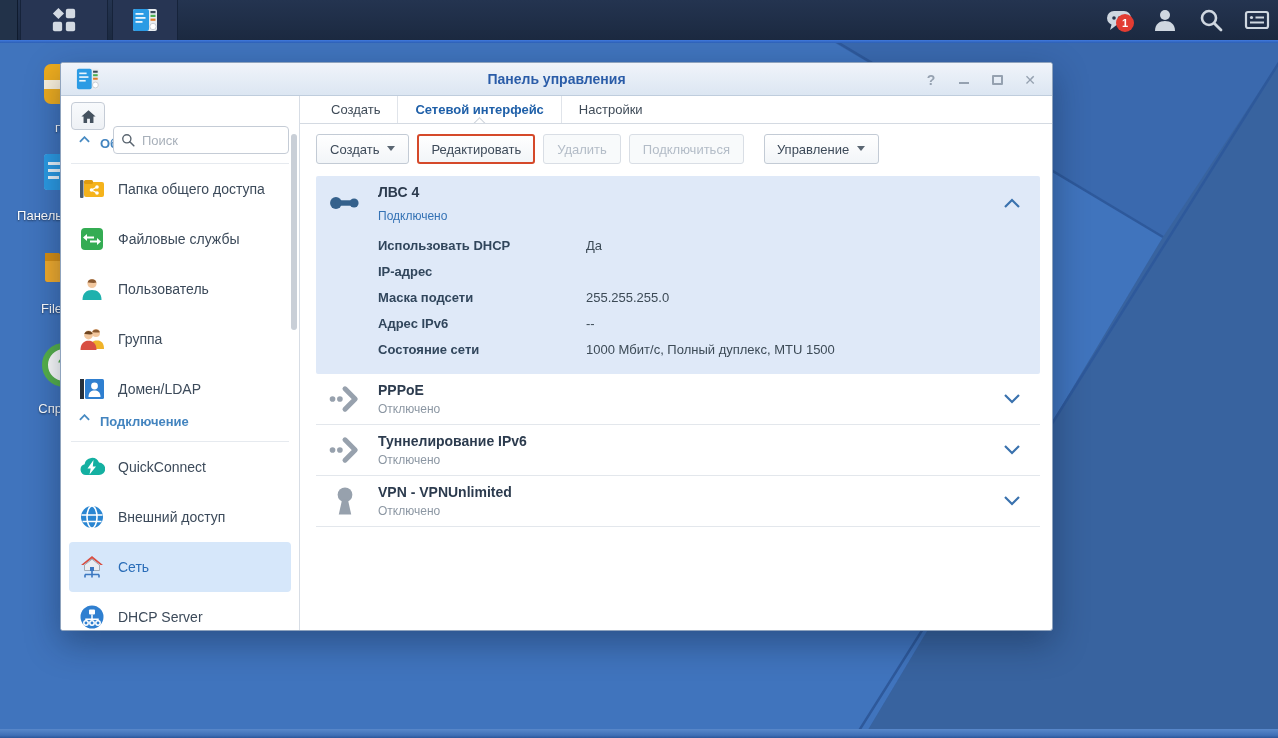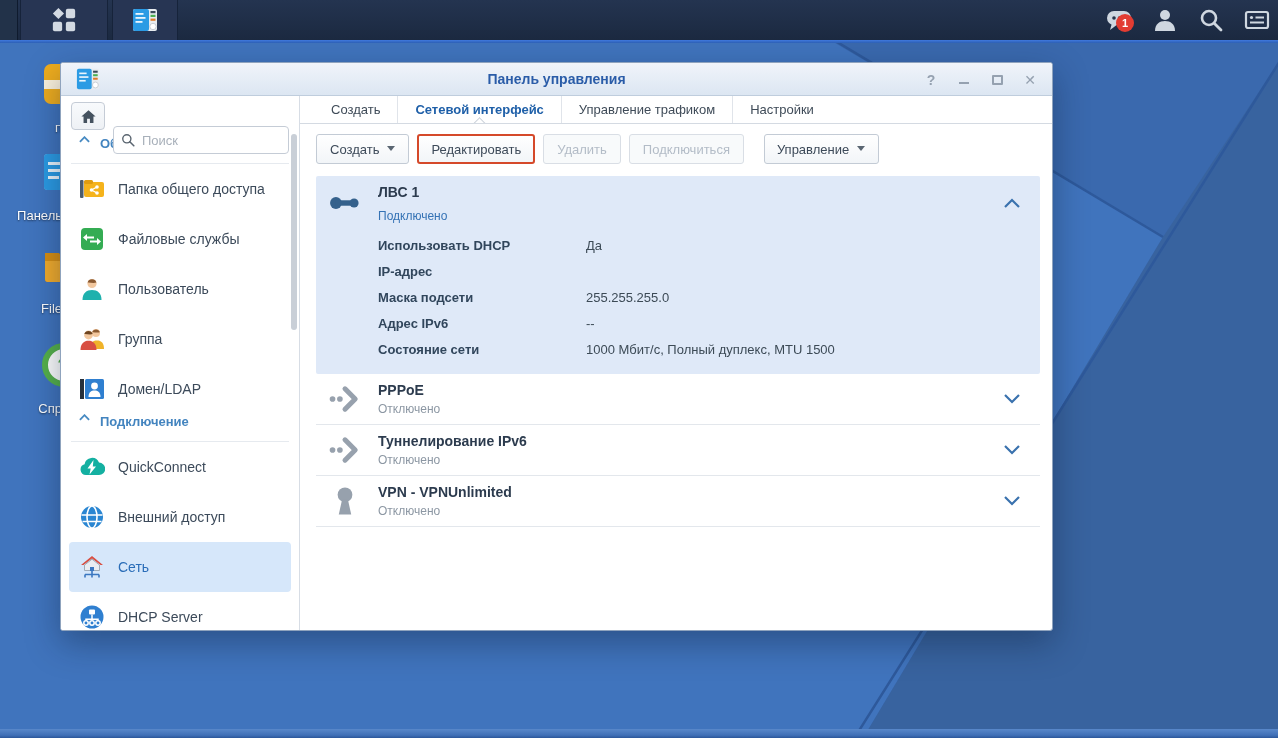--- a/index.html
+++ b/index.html
@@ -360,9 +360,6 @@
             <i class="caret-up"></i>
           </div>
         <div class="tab">
-            <span>Управление трафиком</span>
-          </div>
-        <div class="tab">
             <span>Настройки</span>
           </div>
       </div>

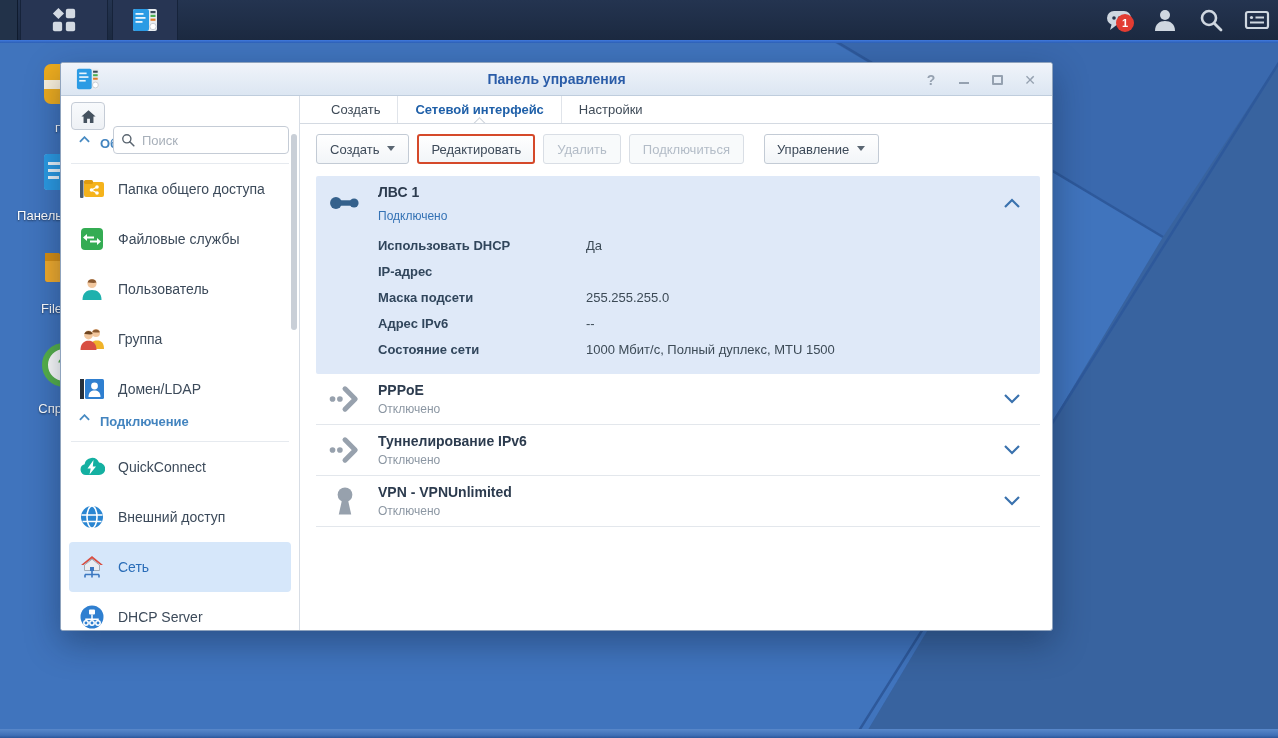--- a/index.html
+++ b/index.html
@@ -394,7 +394,7 @@
                 <circle cx="23" cy="15" r="4" fill="#35618c"></circle>
               </svg>
             <div>
-              <div class="iface-name">ЛВС 1</div>
+              <div class="iface-name">ЛВС 4</div>
               <div class="iface-status st-on">Подключено</div>
             </div>
             <svg class="chev" width="16" height="10" viewBox="0 0 16 10">

